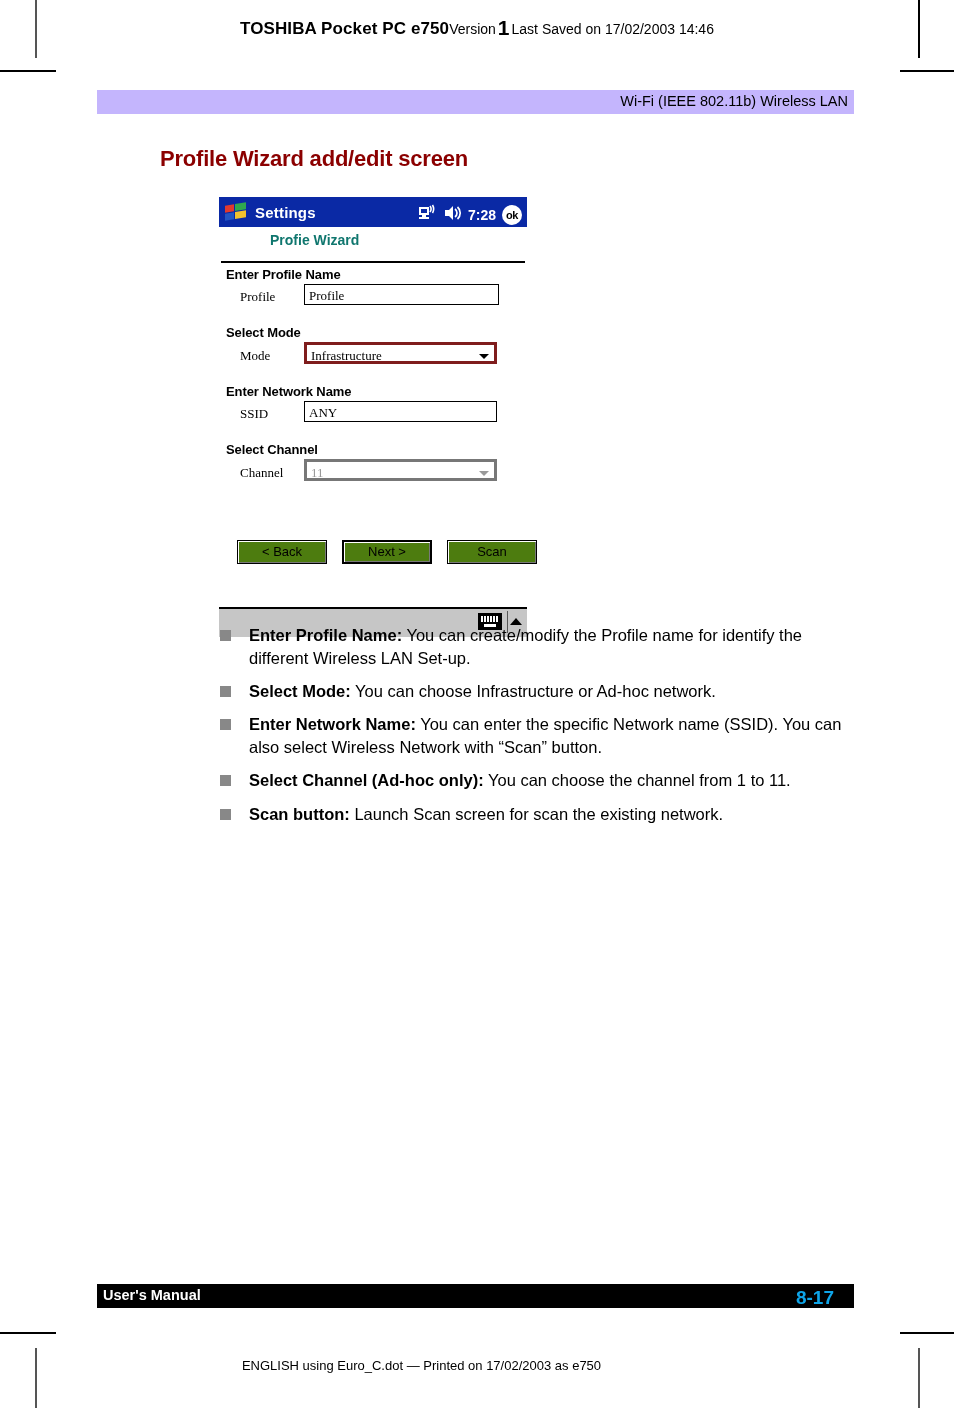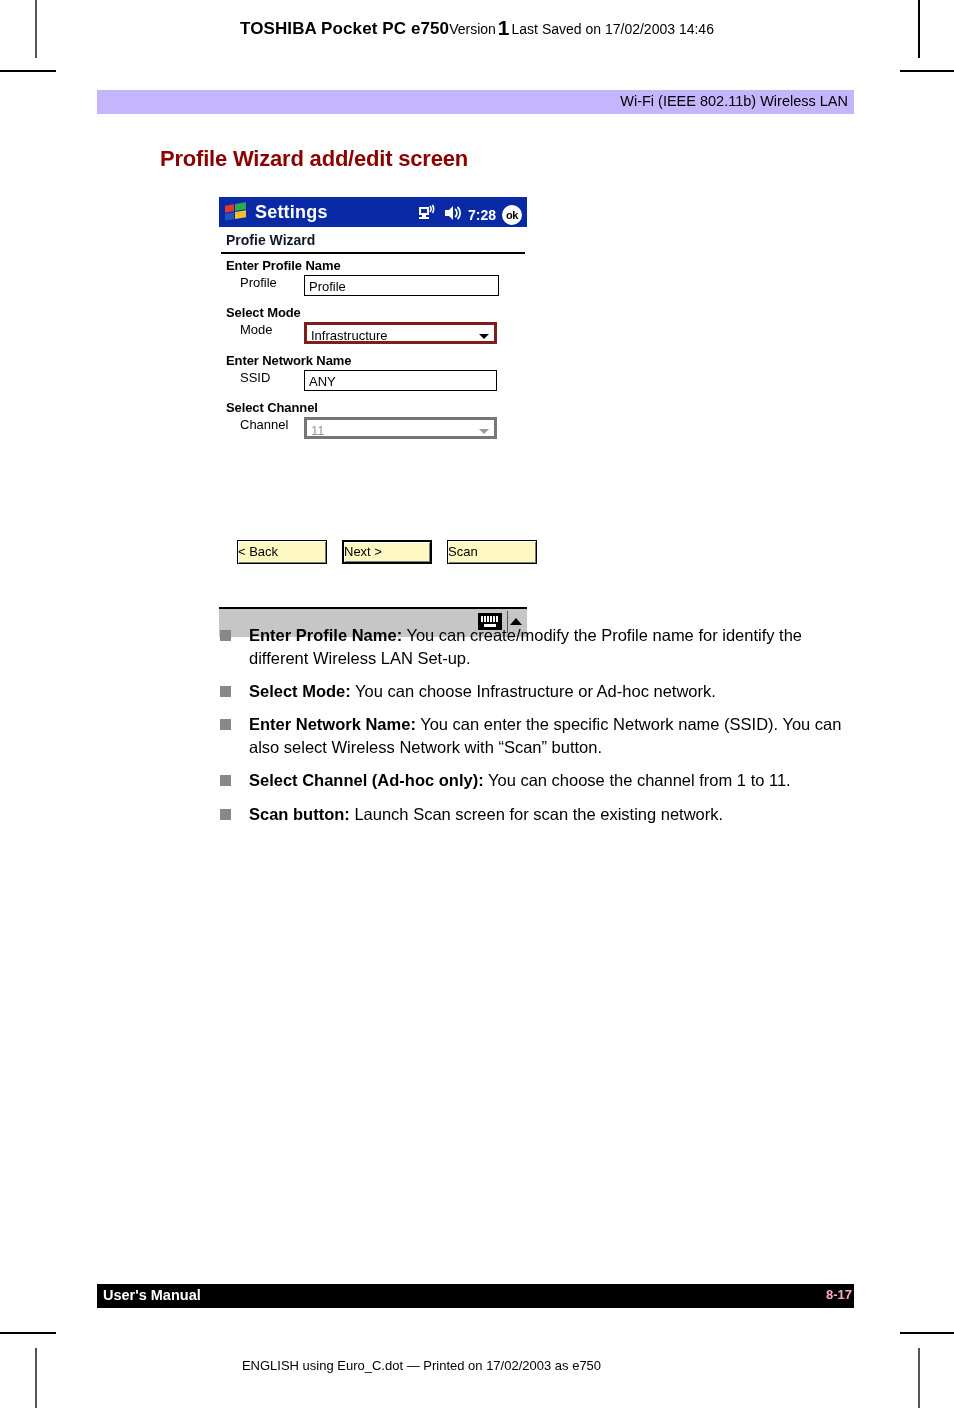--- a/index.html
+++ b/index.html
@@ -104,7 +104,7 @@
   .pda-title-text {
     color: #ffffff;
     font-weight: bold;
-    font-size: 18px;
+    font-size: 15px;
     letter-spacing: 0.2px;
   }
   .tb-right {

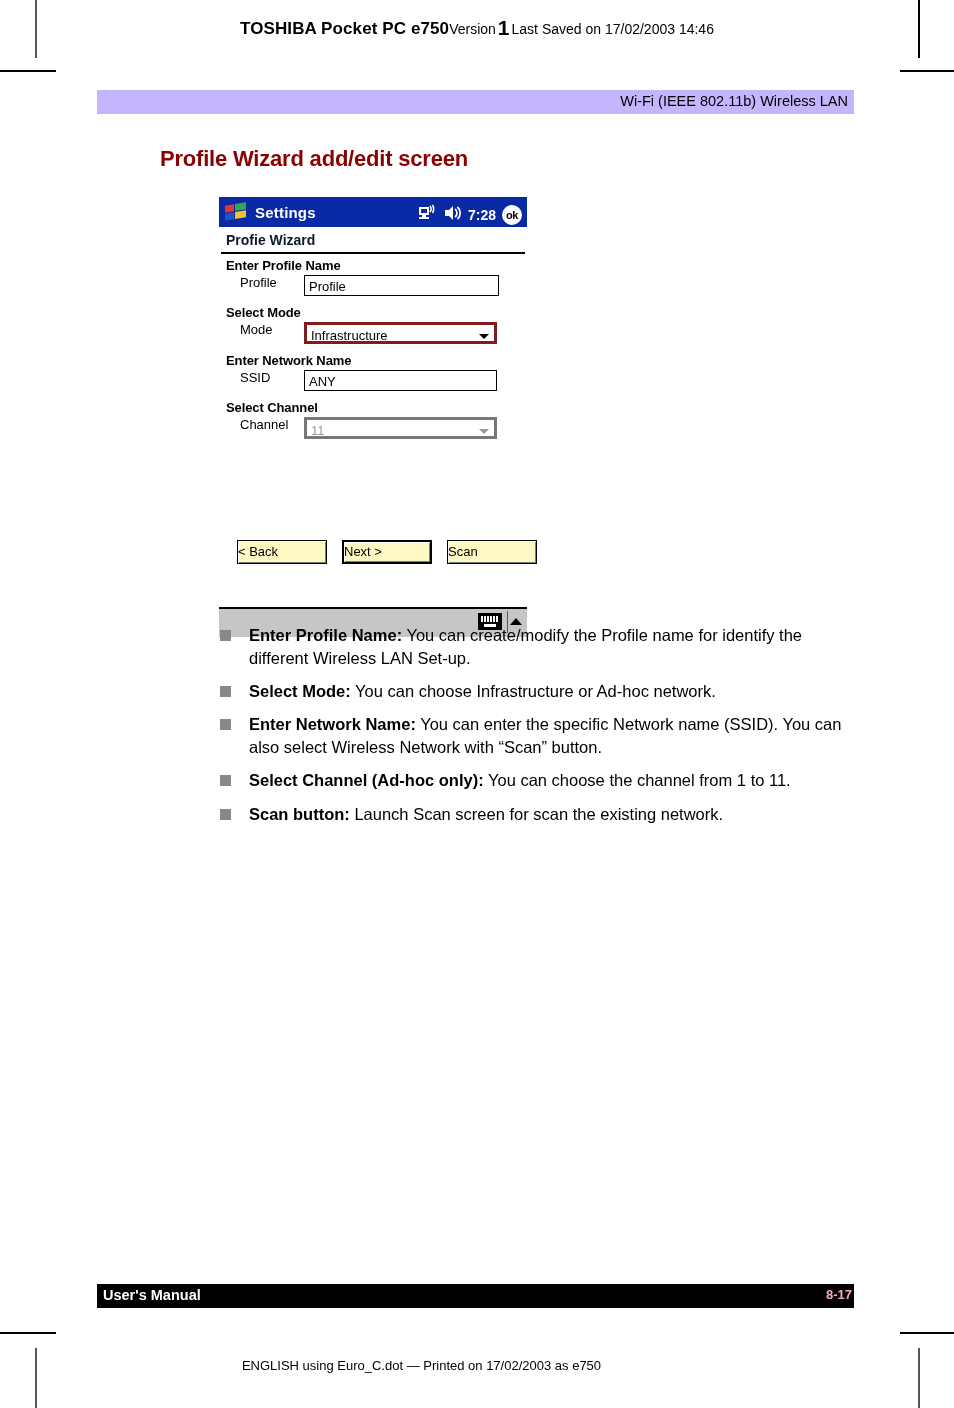--- a/index.html
+++ b/index.html
@@ -143,11 +143,12 @@
     height: 350px;
   }
   .pda-subtitle {
-    color: #0f172a;
+    color: #0f766e;
     font-weight: bold;
     font-size: 14px;
-    padding: 5px 0 3px 7px;
+    padding: 5px 0 12px 7px;
     letter-spacing: 0px;
+    margin-left: 44px;
   }
   .pda-rule {
     height: 2px;

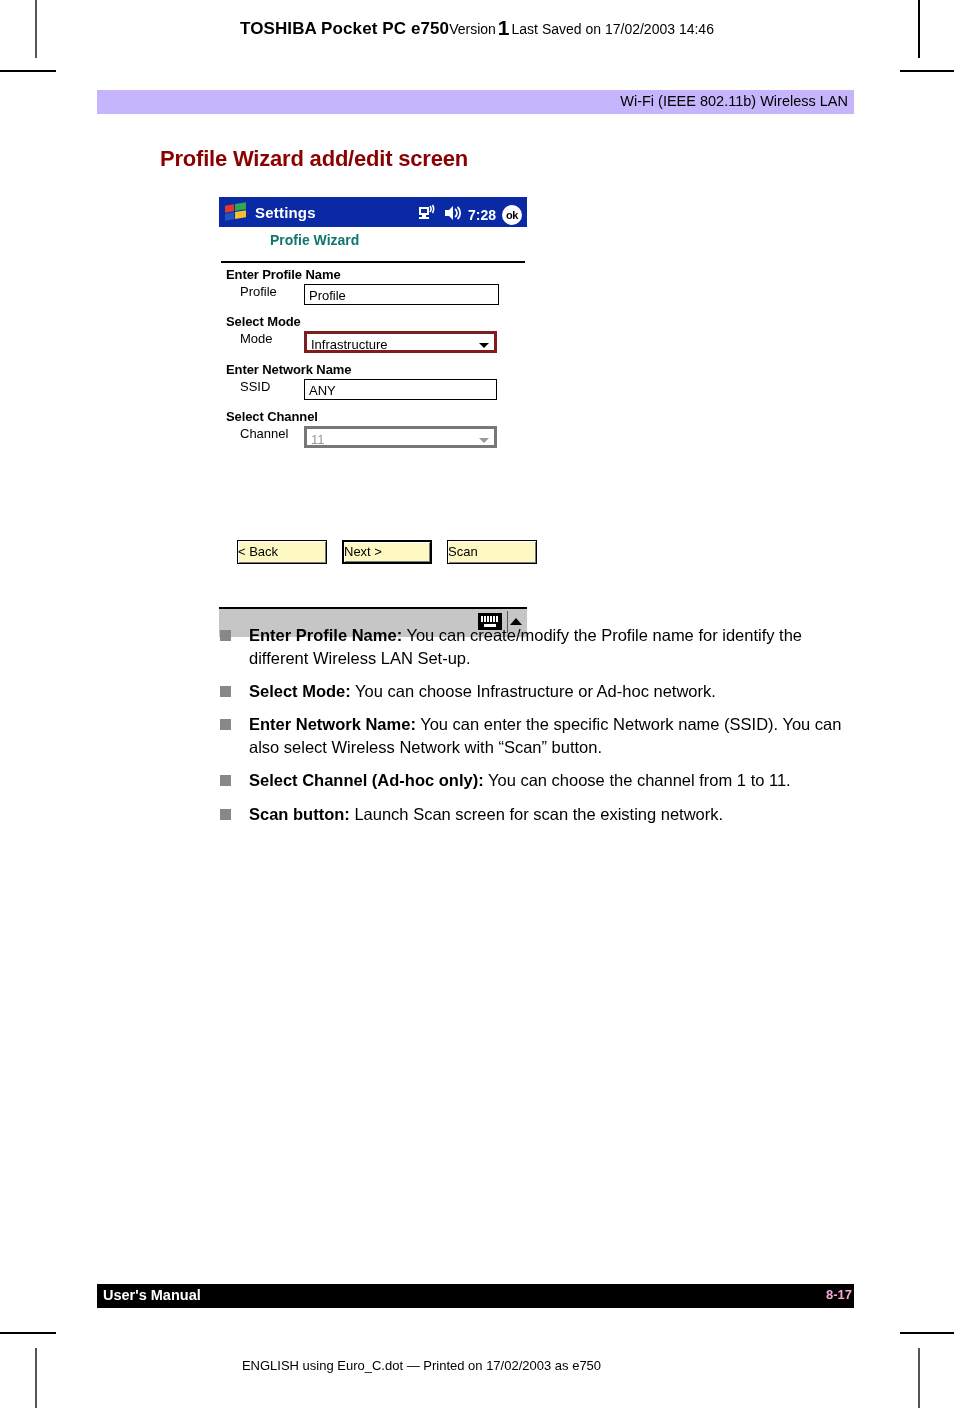--- a/index.html
+++ b/index.html
@@ -164,10 +164,11 @@
   }
   .field-row {
     display: flex;
-    align-items: flex-start;
+    align-items: flex-end;
     padding-left: 7px;
     margin-top: 1px;
-    margin-bottom: 5px;
+    margin-bottom: 16px;
+    font-family: Liberation Serif, serif;
   }
   .field-label {
     width: 78px;

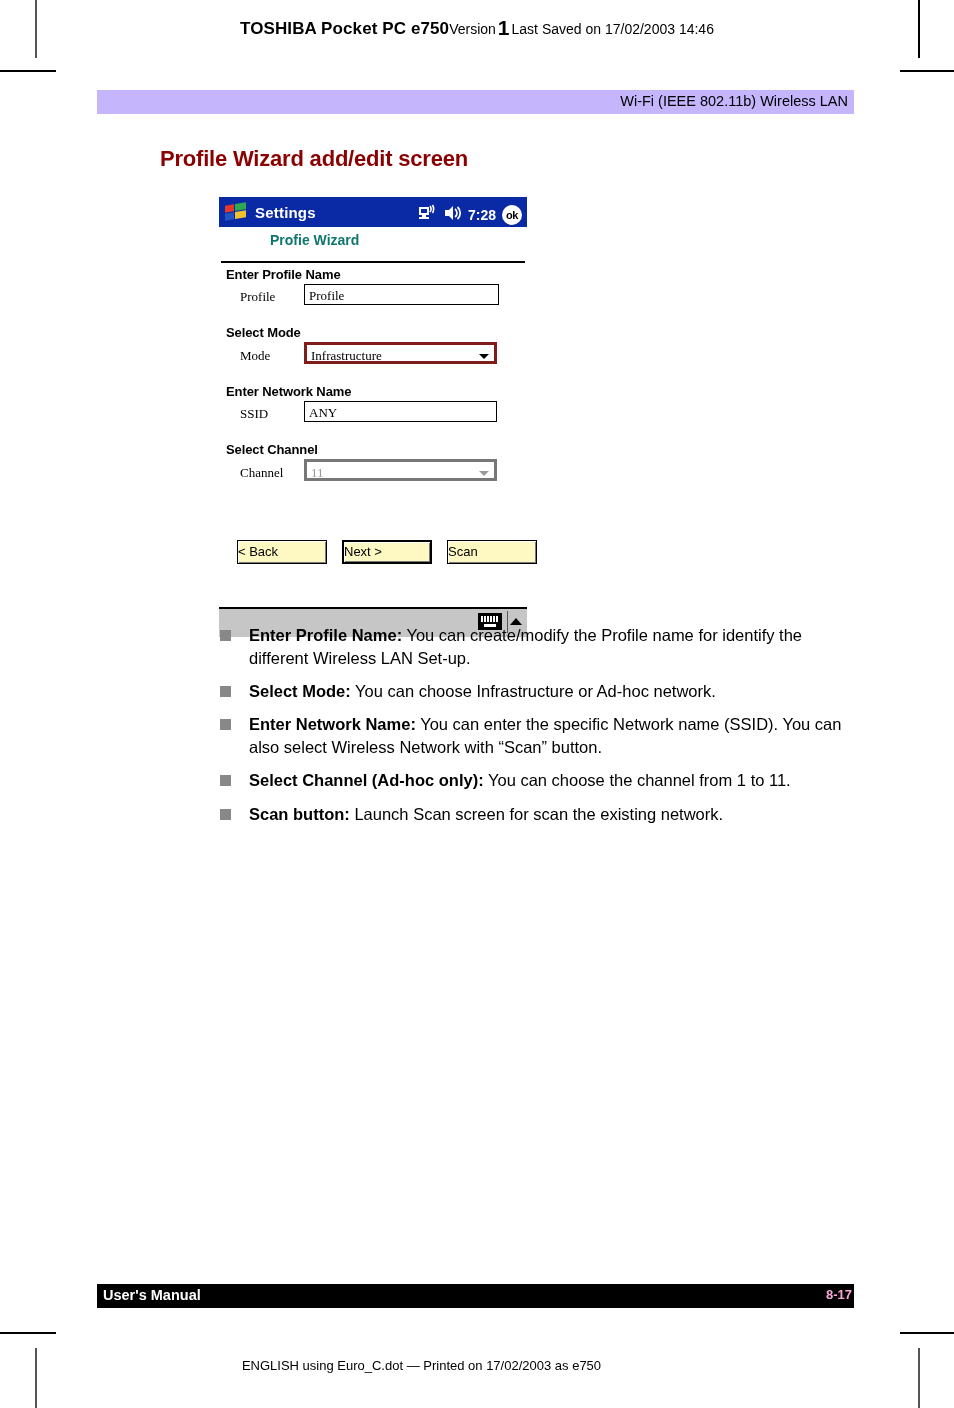--- a/index.html
+++ b/index.html
@@ -226,13 +226,14 @@
     gap: 15px;
   }
   .pbtn {
-    background: #fef9c3;
+    background: #4d7c0f;
     border: 1px solid #000;
     box-shadow: inset 1px 1px 0 #ffffff, inset -1px -1px 0 #7a7a7a;
     font-size: 13px;
     color: #000;
     height: 24px;
     line-height: 22px;
+    text-align: center;
     width: 90px;
     box-sizing: border-box;
   }

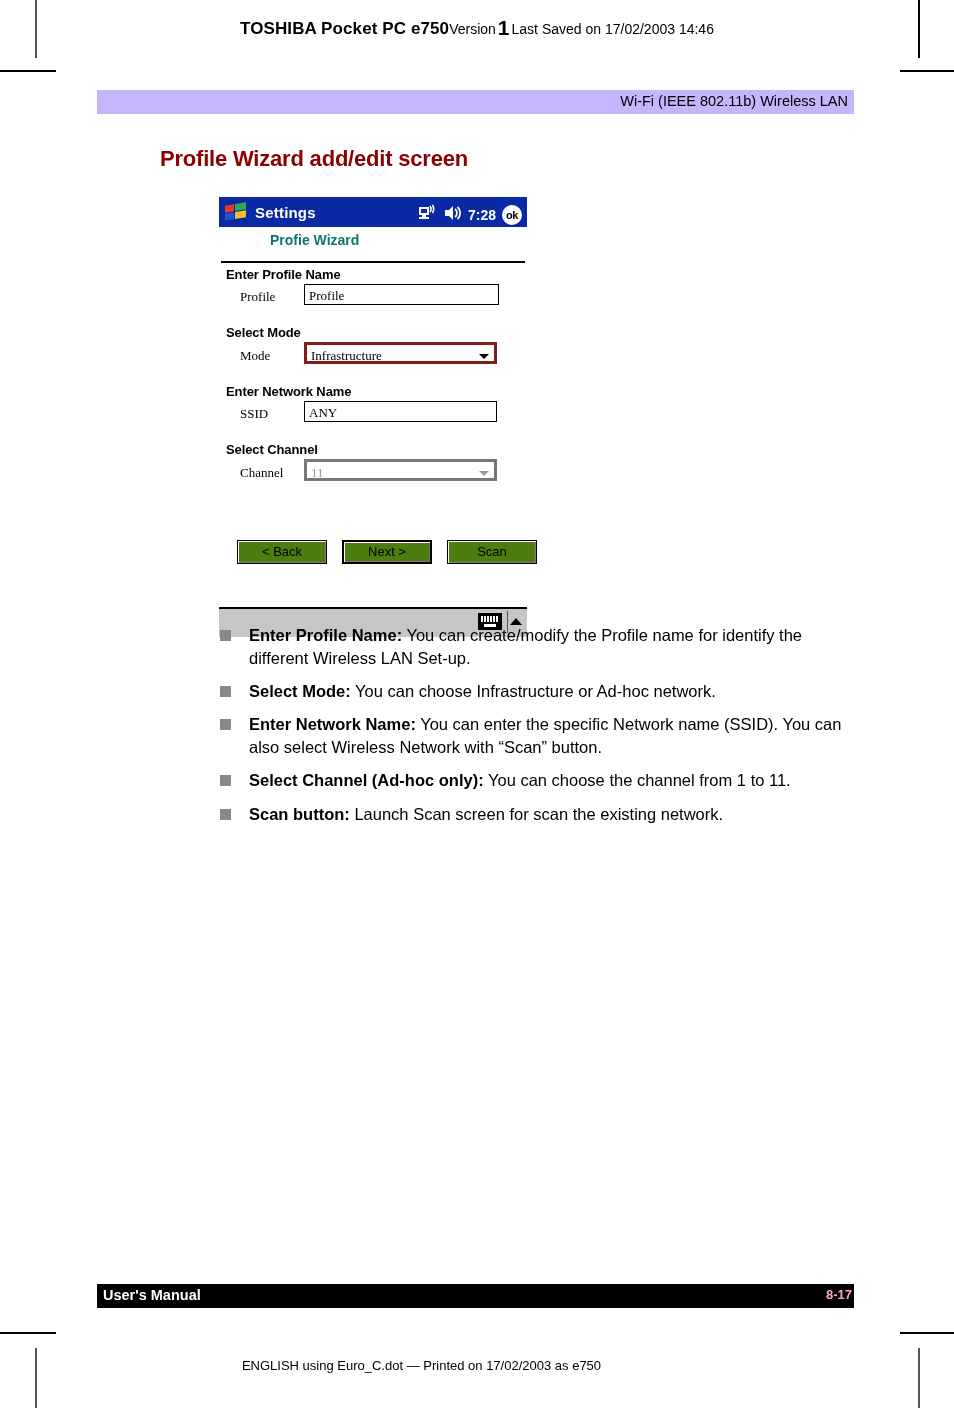--- a/index.html
+++ b/index.html
@@ -336,11 +336,11 @@
   }
   .footer-bar .ftr-right {
     position: absolute;
-    right: 2px;
+    right: 20px;
     top: 3px;
-    color: #f9a8d4;
-    font-weight: bold;
-    font-size: 13px;
+    color: #0ea5e9;
+    font-weight: bold;
+    font-size: 19px;
   }
   .print-line {
     position: absolute;

